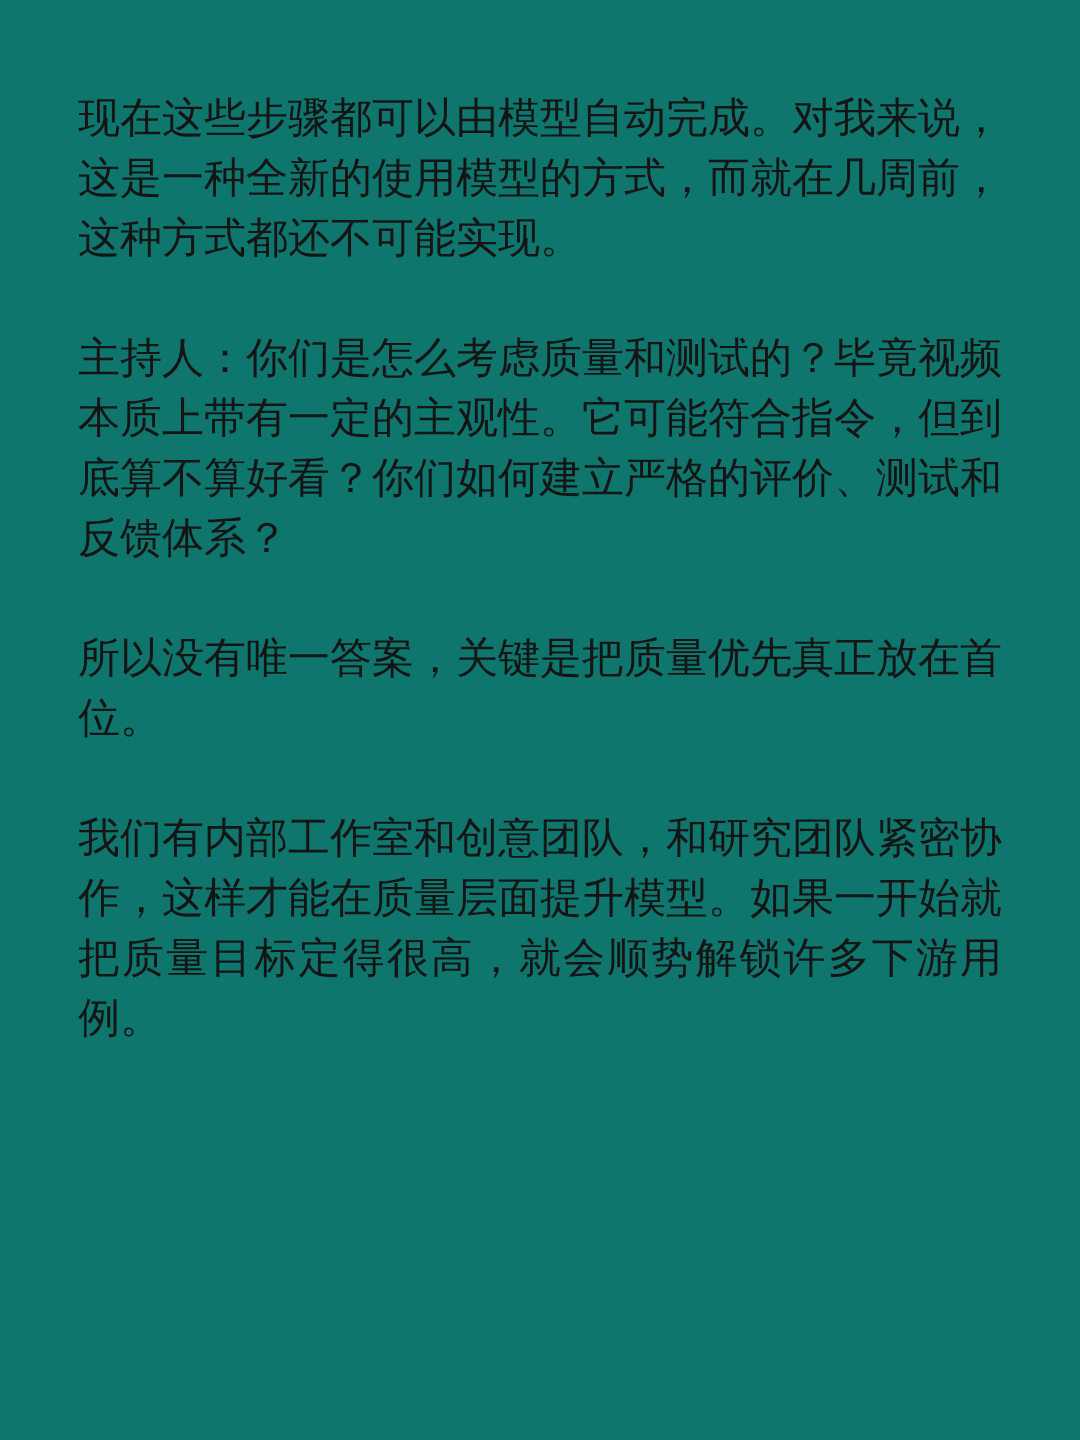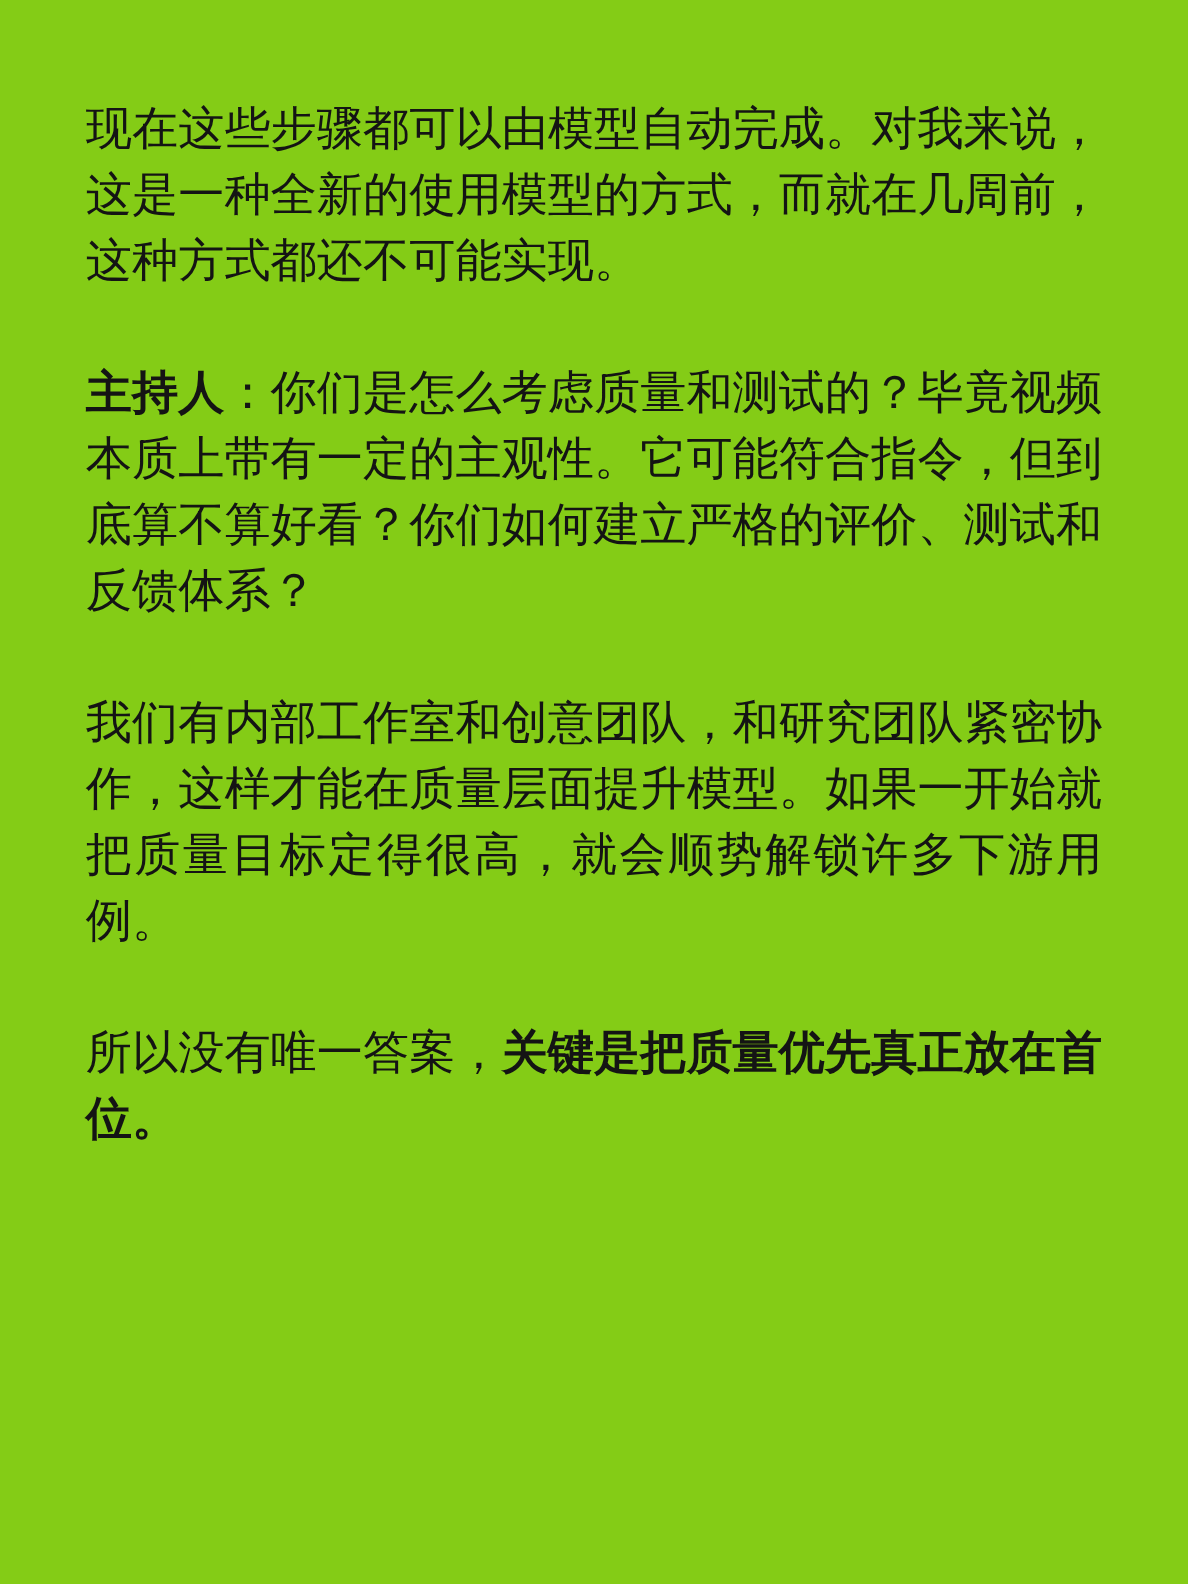--- a/index.html
+++ b/index.html
@@ -12,7 +12,7 @@
     width: 1080px;
     height: 1440px;
     box-sizing: border-box;
-    background: #84cc16;
+    background: #0f766e;
     padding: 88px 78px 0 78px;
     overflow: hidden;
   }

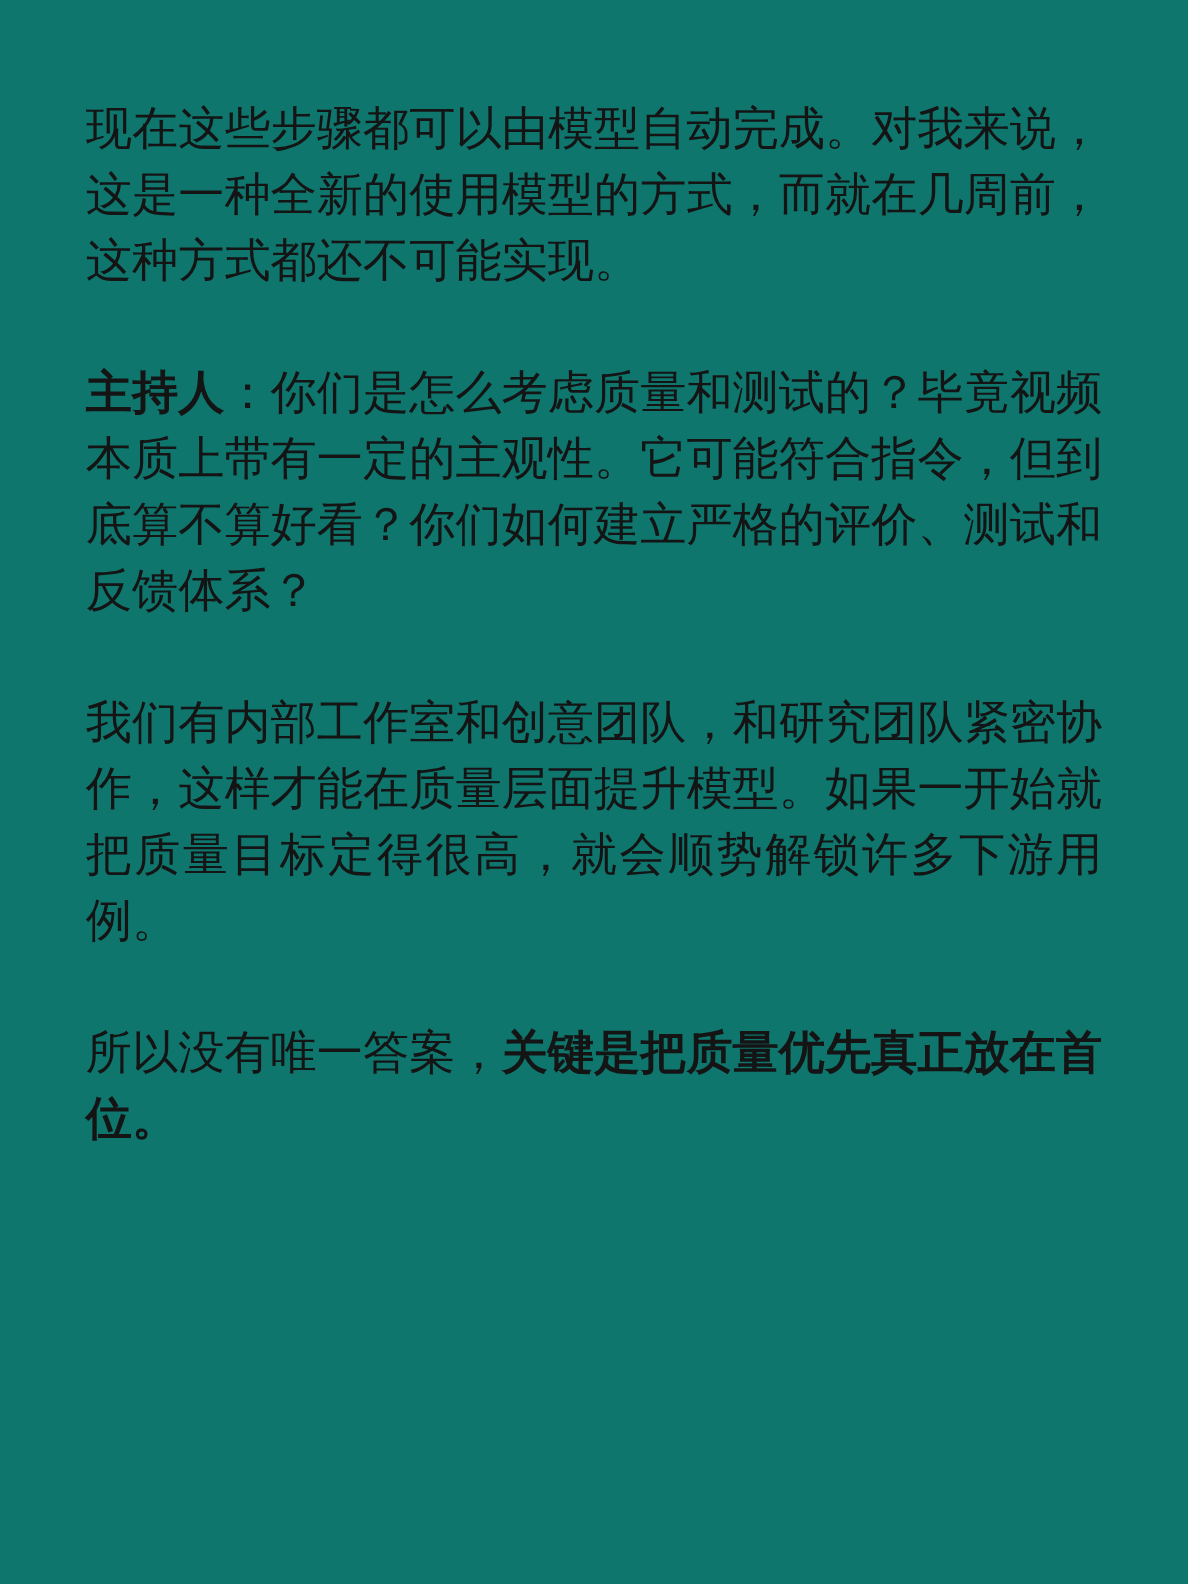--- a/index.html
+++ b/index.html
@@ -28,7 +28,7 @@
     text-justify: inter-ideograph;
   }
   .seg-bold {
-    font-weight: 700;
+    font-weight: 400;
   }
 </style>
 </head>

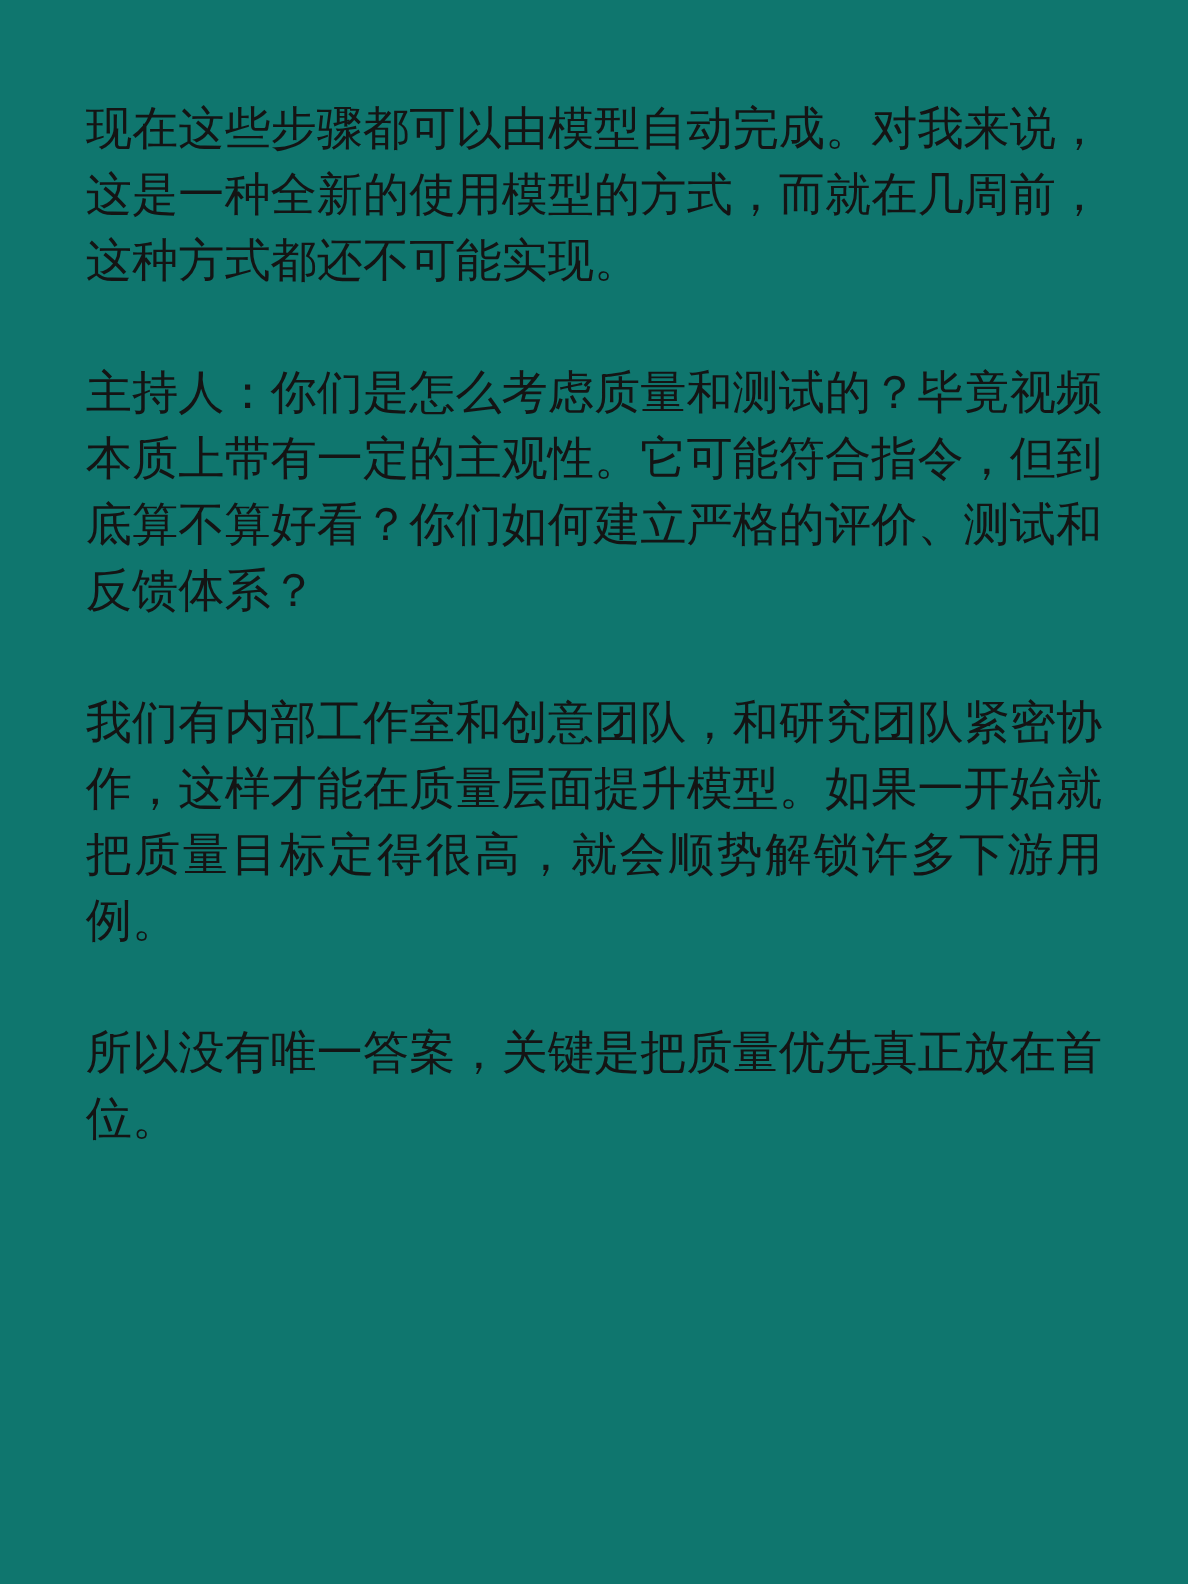--- a/index.html
+++ b/index.html
@@ -42,9 +42,9 @@
     <p><span class="seg-bold">主持人</span><span>：你们是怎么考虑质量和测试的？毕竟视频本质上带有一定的主观性。它可能符合指令，但到底算不算好看？你们如何建立严格的评价、测试和反馈体系？</span></p>
 
 
+    <p><span>所以没有唯一答案，</span><span class="seg-bold">关键是把质量优先真正放在首位。</span></p>
+
     <p><span>我们有内部工作室和创意团队，和研究团队紧密协作，这样才能在质量层面提升模型。如果一开始就把质量目标定得很高，就会顺势解锁许多下游用例。</span></p>
-
-    <p><span>所以没有唯一答案，</span><span class="seg-bold">关键是把质量优先真正放在首位。</span></p>
 
   </div>
 </div>

